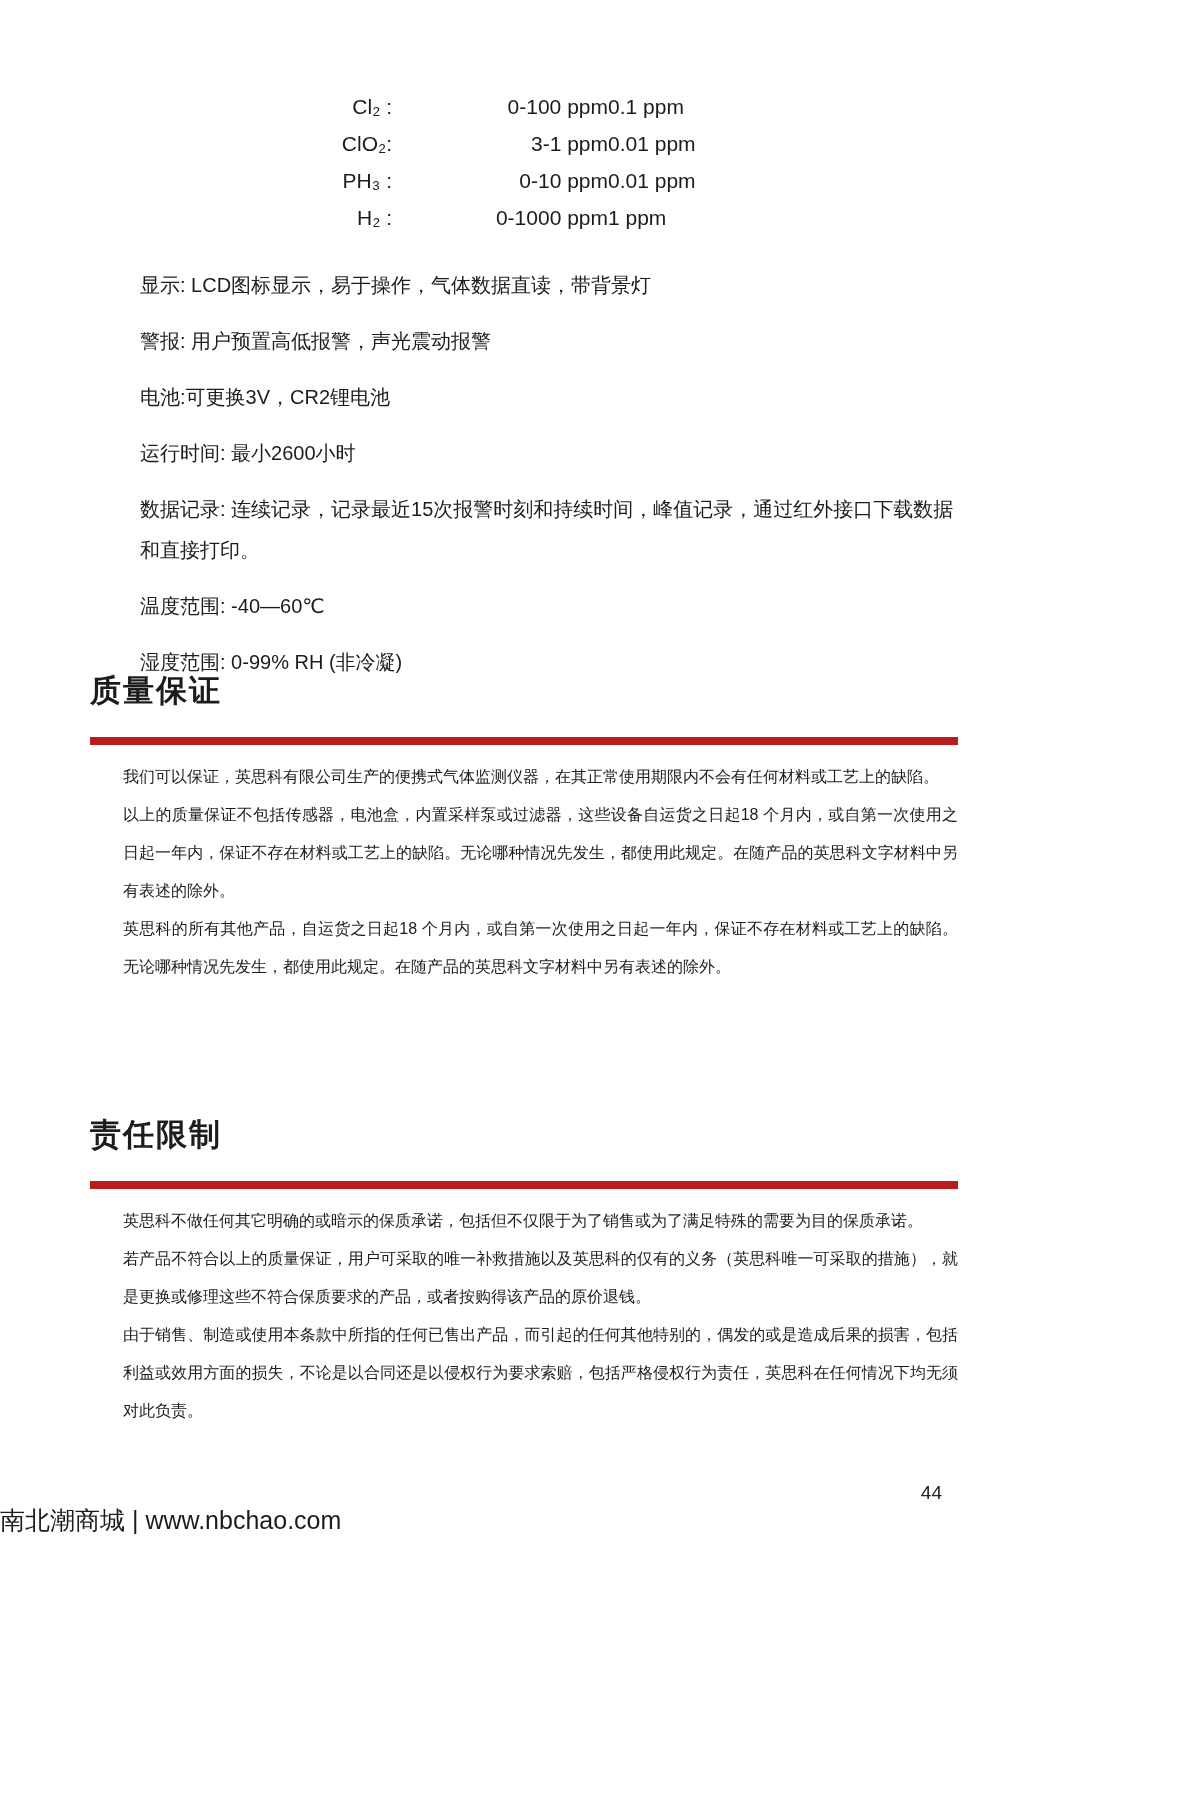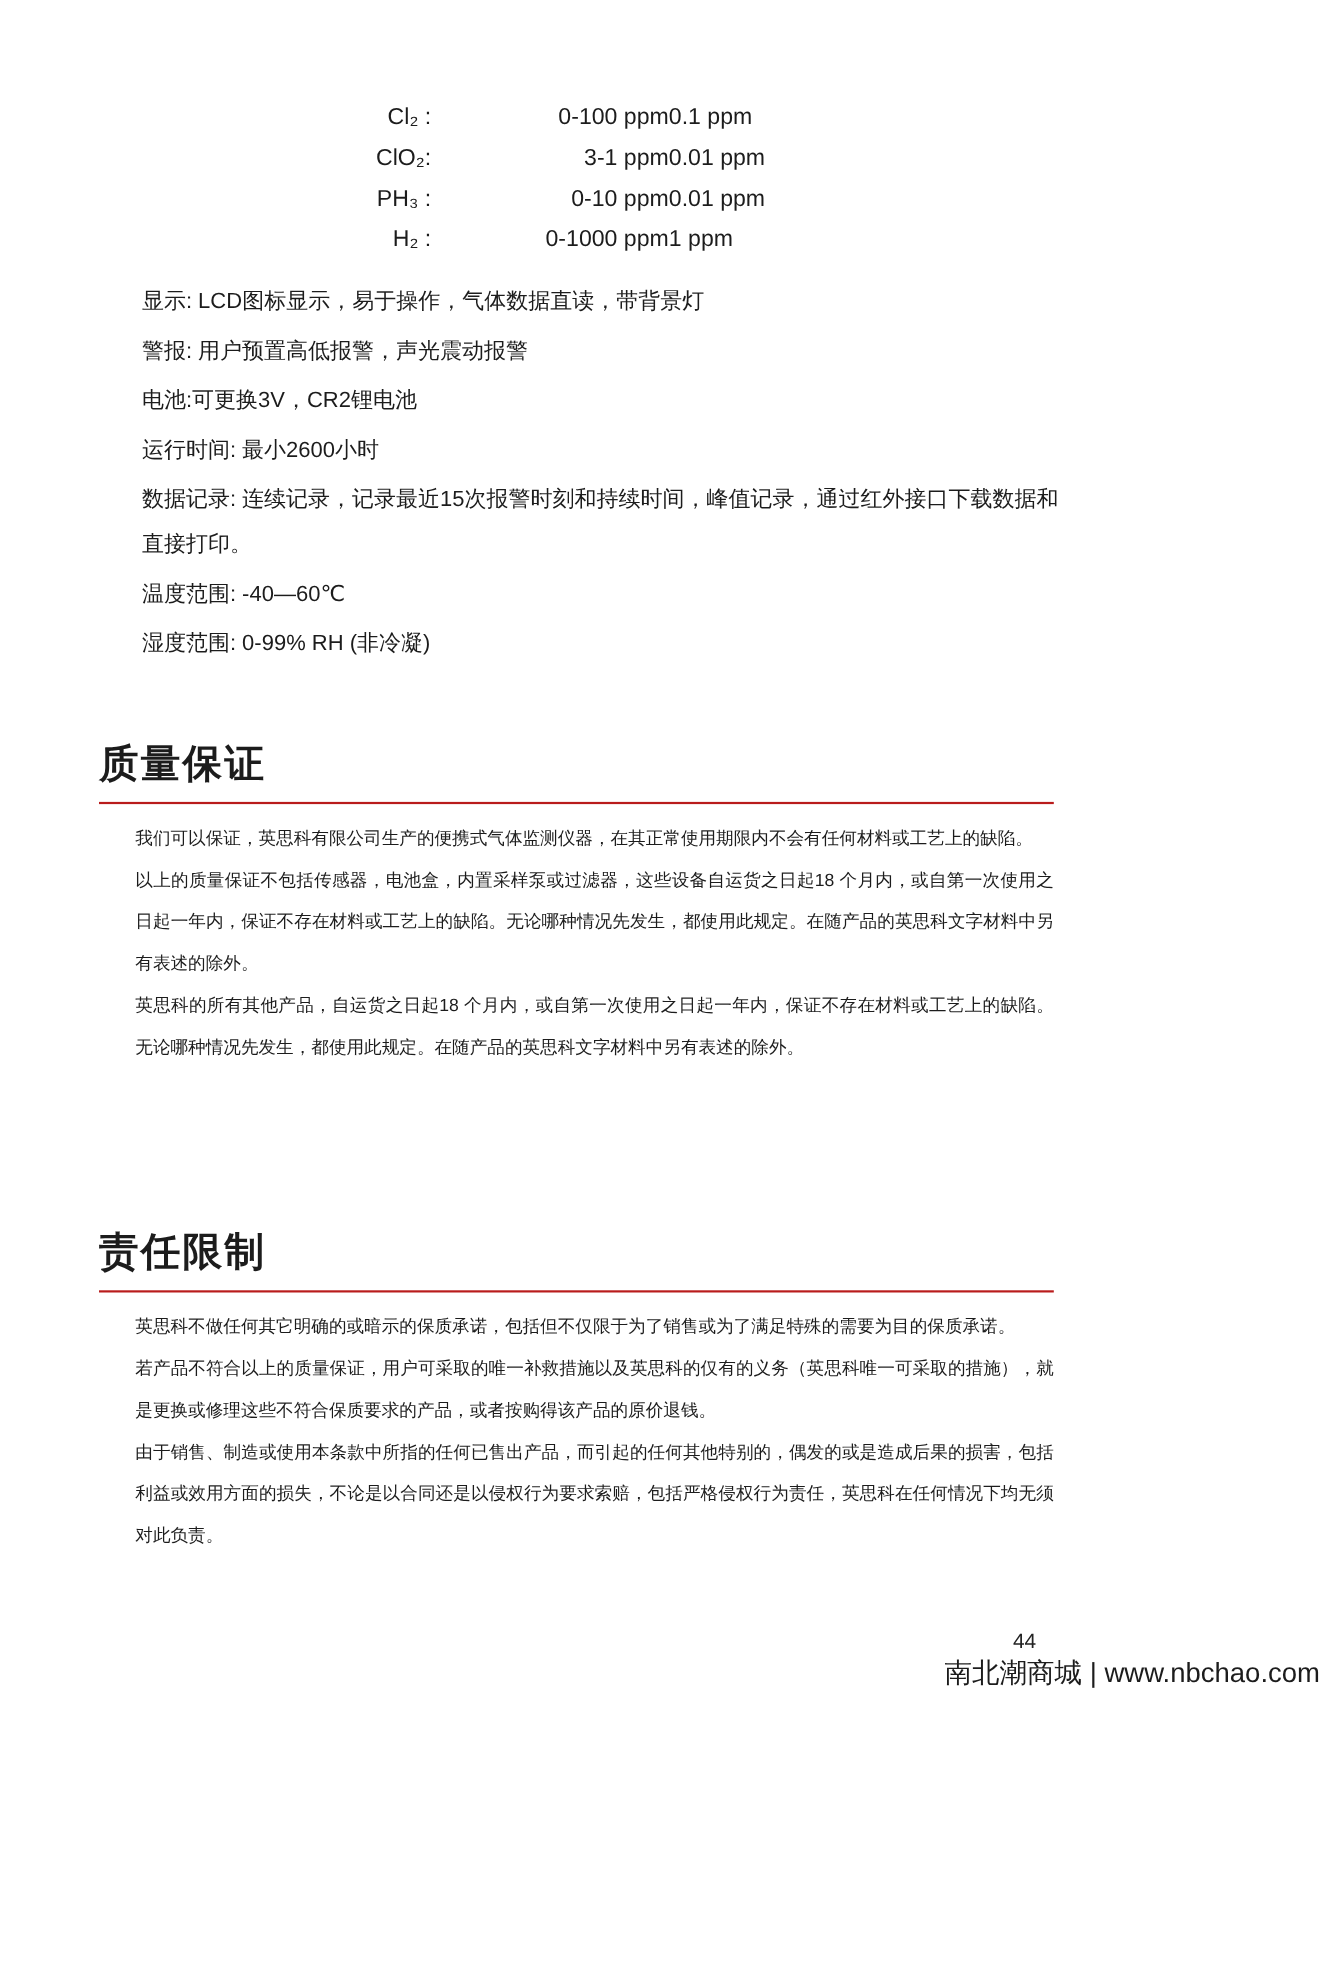--- a/index.html
+++ b/index.html
@@ -24,7 +24,7 @@
   
   .specs { position: absolute; top: 250px; left: 125px; width: 845px;
            font-size: 20px; line-height: 41px; }
-  .spec-line { margin: 4px; }
+  .spec-line { margin: 15px; }
 
   
   .section { position: absolute; left: 90px; width: 868px; }

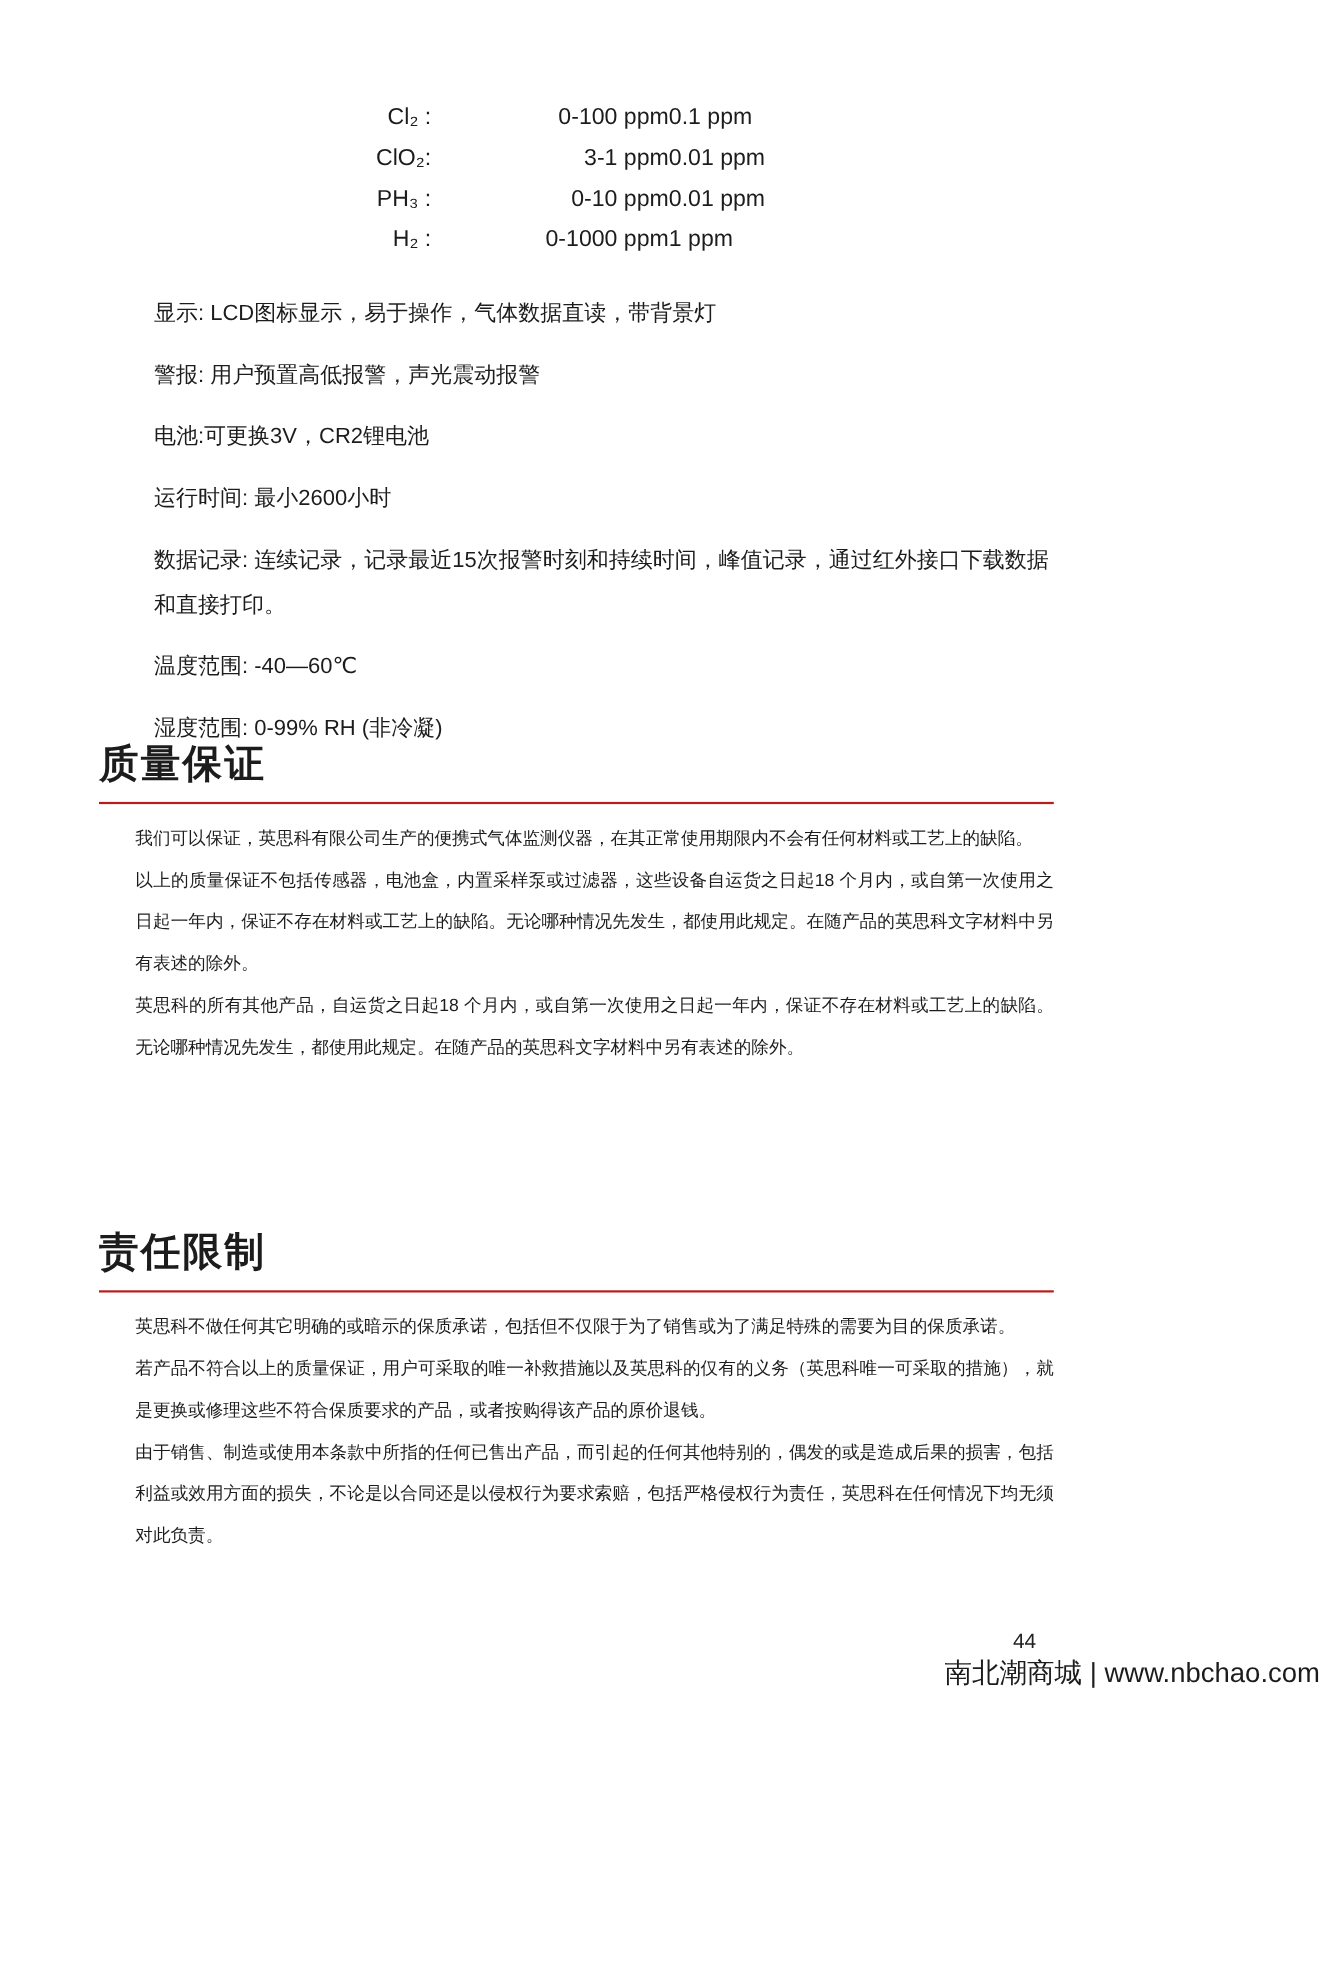--- a/index.html
+++ b/index.html
@@ -32,11 +32,11 @@
   .sec-liability { top: 1114px; }
   .sec-title {
     font-family: "Liberation Serif", "DejaVu Serif", serif;
-    font-size: 36px;
+    font-size: 31px;
     font-weight: bold;
     letter-spacing: 2px;
-    padding-bottom: 10px;
-    border-bottom: 2px solid #b91c1c;
+    padding-bottom: 25px;
+    border-bottom: 8px solid #b91c1c;
   }
   .sec-body { padding: 13px 0 0 33px; font-size: 16px; line-height: 38px; }
   .sec-body p { margin: 0; text-align: justify; }

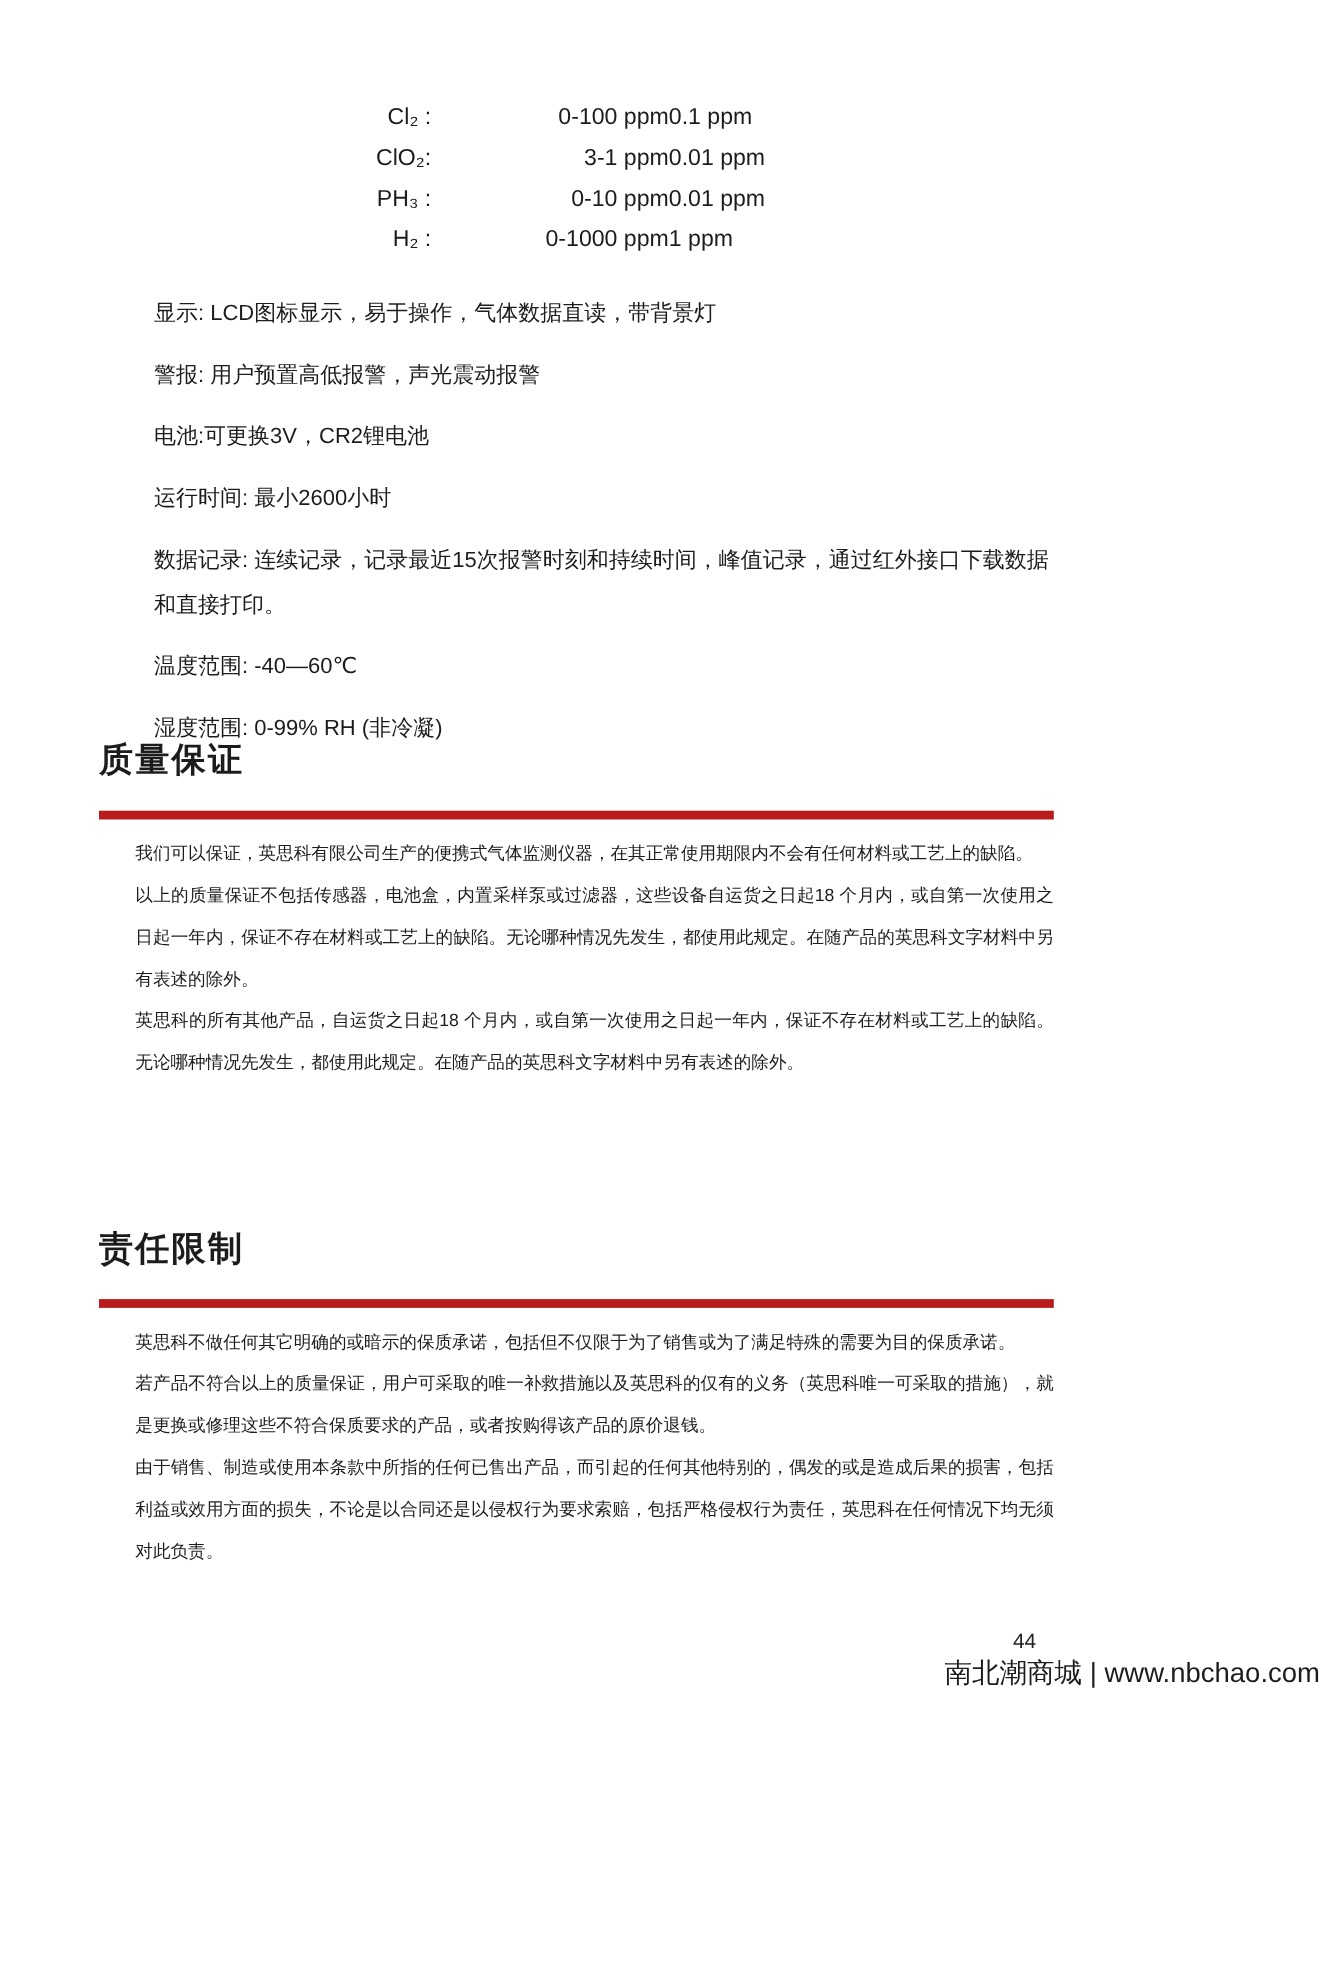--- a/index.html
+++ b/index.html
@@ -48,7 +48,7 @@
   }
   .footer {
     position: absolute; top: 1504px; left: 0; width: 100%;
-    text-align: right; font-size: 25px; color: #1c1c1c;
+    text-align: left; font-size: 25px; color: #1c1c1c;
   }
 </style>
 </head>

